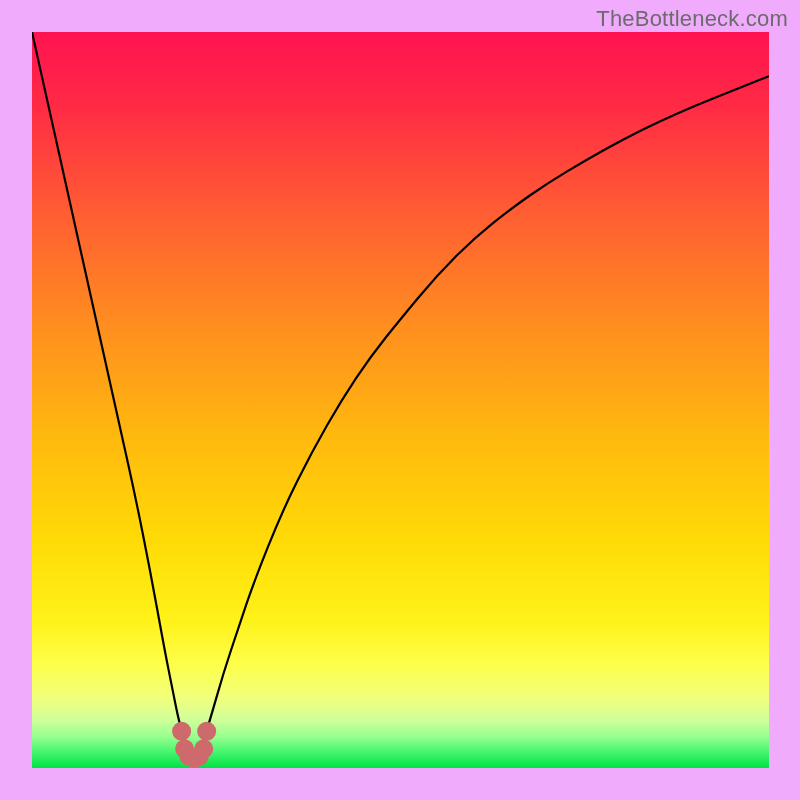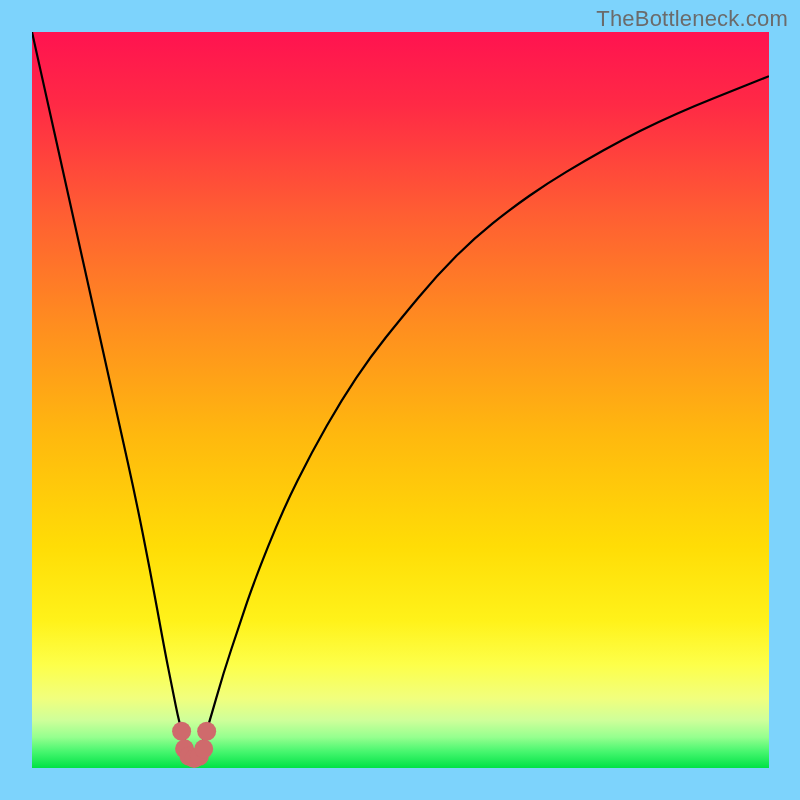--- a/index.html
+++ b/index.html
@@ -10,7 +10,7 @@
     position: absolute;
     left: 0; top: 0;
     width: 800px; height: 800px;
-    background: #7dd3fc;
+    background: #f0abfc;
   }
 
   .plot-area {

